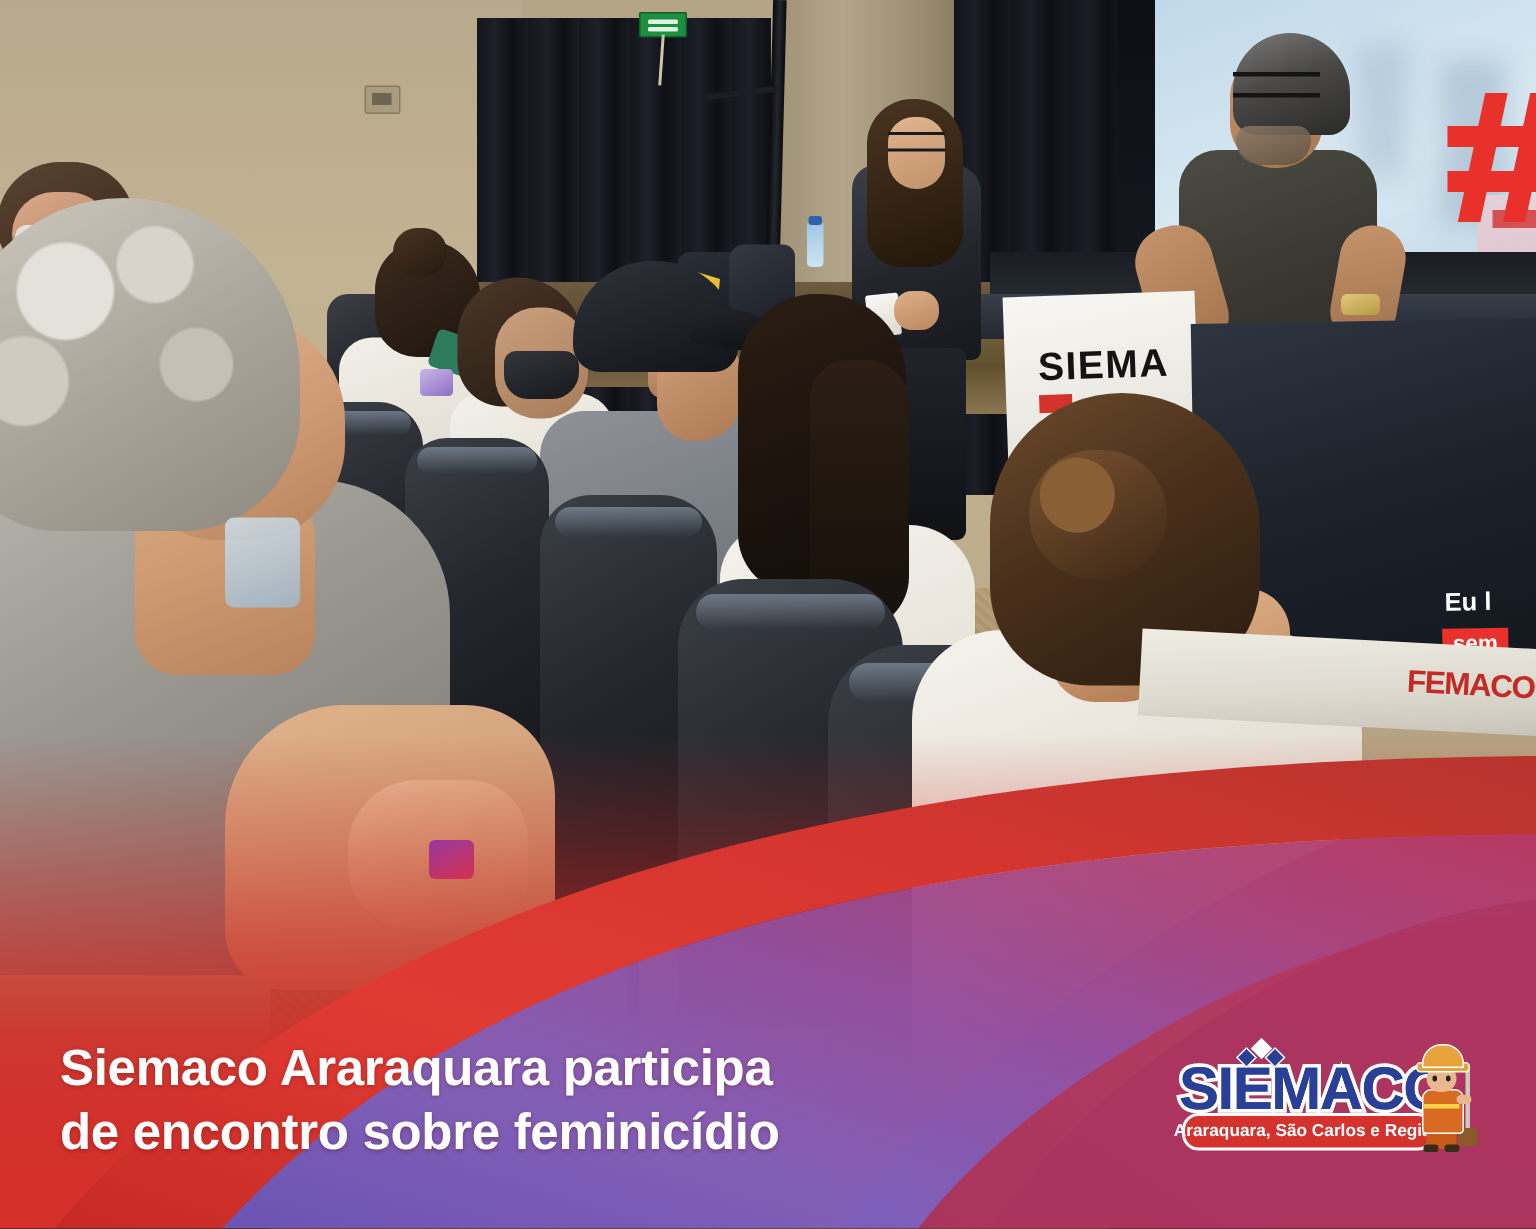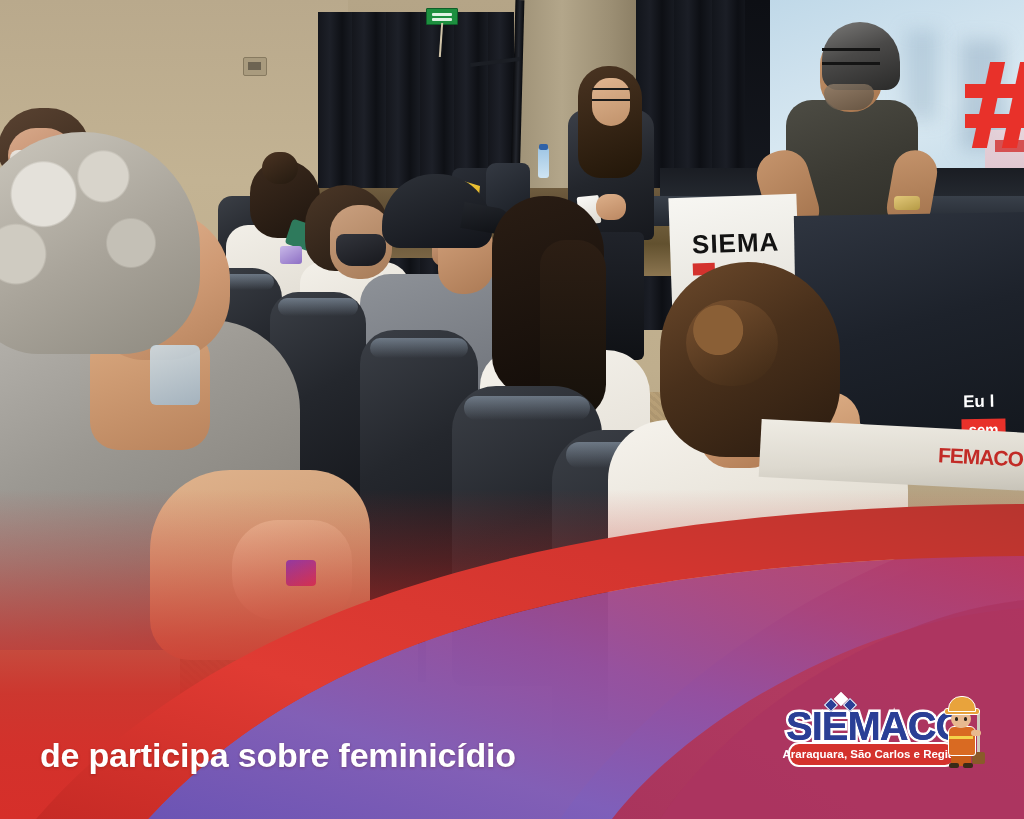--- a/index.html
+++ b/index.html
@@ -607,6 +607,7 @@
   </svg>
 
   <div class="headline">
+    <span>Siemaco Araraquara participa</span>
     <span>de participa sobre feminicídio</span>
   </div>
 

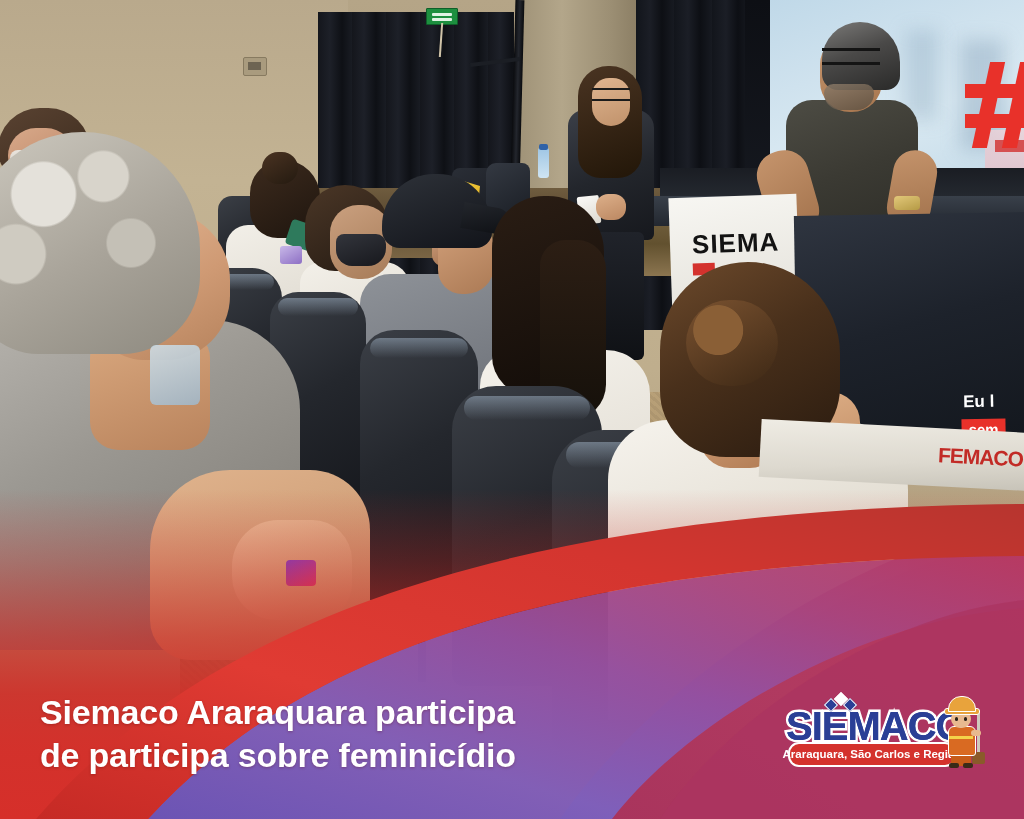--- a/index.html
+++ b/index.html
@@ -608,7 +608,7 @@
 
   <div class="headline">
     <span>Siemaco Araraquara participa</span>
-    <span>de participa sobre feminicídio</span>
+    <span>de encontro sobre feminicídio</span>
   </div>
 
   <div class="logo">

